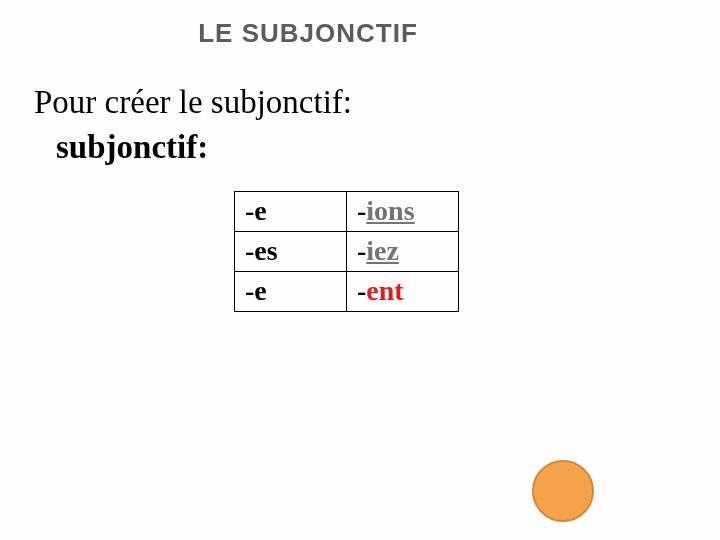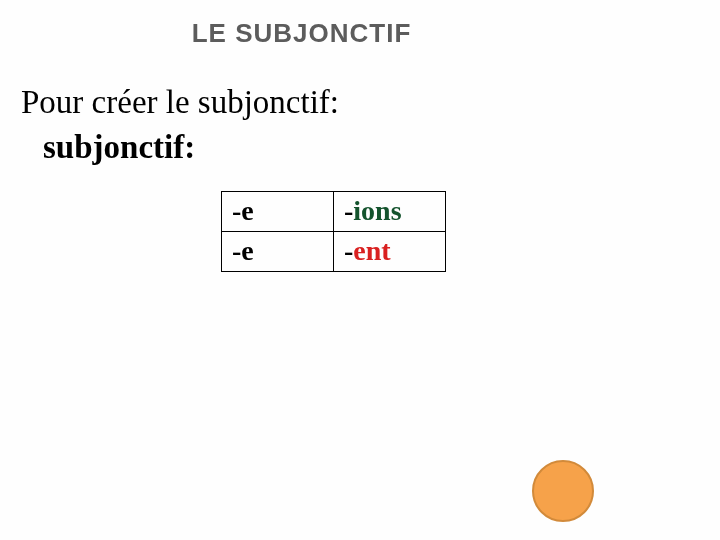--- a/index.html
+++ b/index.html
@@ -14,7 +14,7 @@
     width: 612px;
     height: 540px;
     position: relative;
-    padding: 18px 30px 0 21px;
+    padding: 18px 30px 0 34px;
   }
   .title {
     font-family: Arial, Helvetica, sans-serif;

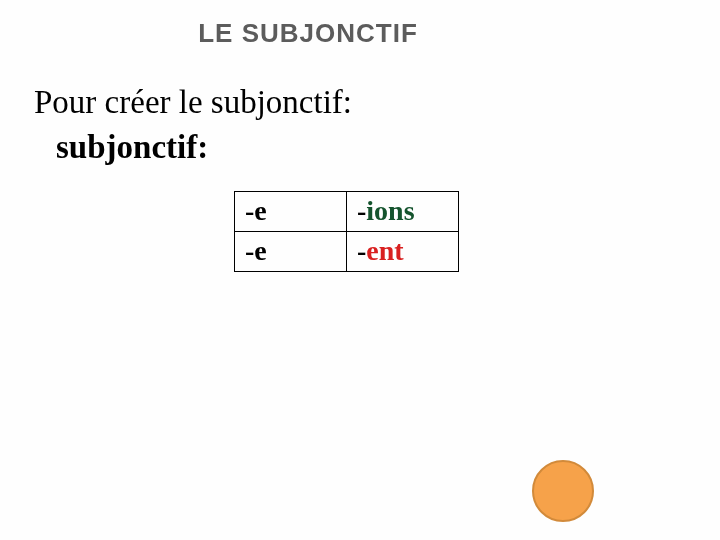--- a/index.html
+++ b/index.html
@@ -57,7 +57,7 @@
   }
   .hyph { color: #000; }
   .black { color: #000; }
-  .blue { color: #14532d; }
+  .blue { color: #737373; text-decoration: underline; }
   .red { color: #d92020; }
   .circle {
     position: absolute;

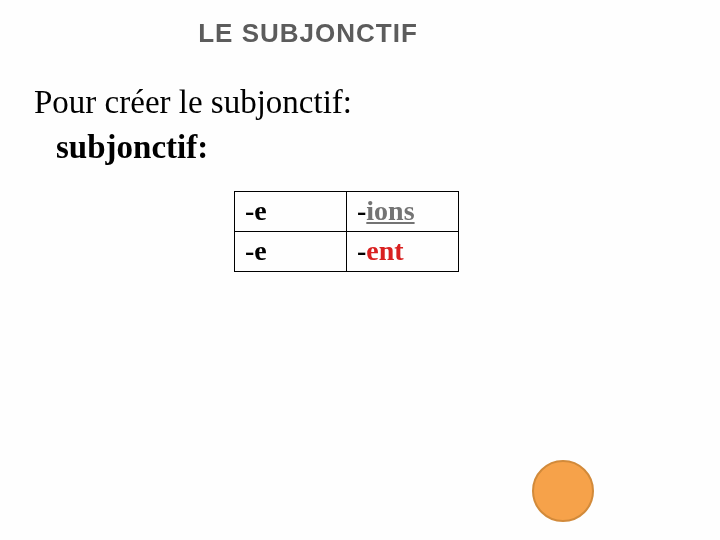--- a/index.html
+++ b/index.html
@@ -94,6 +94,14 @@
         </tr>
         <tr>
           <td>
+            <span class="hyph">-</span><span class="black">es</span>
+          </td>
+          <td>
+            <span class="hyph">-</span><span class="blue">iez</span>
+          </td>
+        </tr>
+        <tr>
+          <td>
             <span class="hyph">-</span><span class="black">e</span>
           </td>
           <td>

